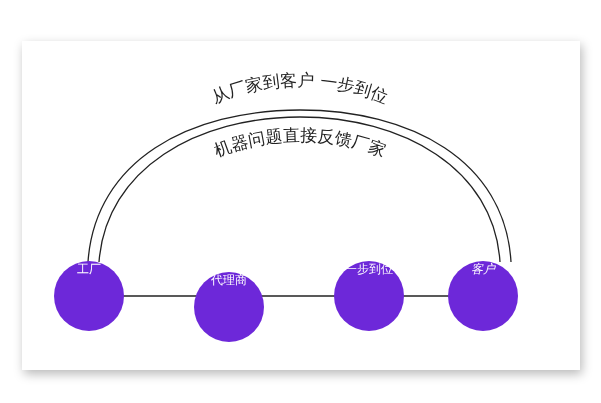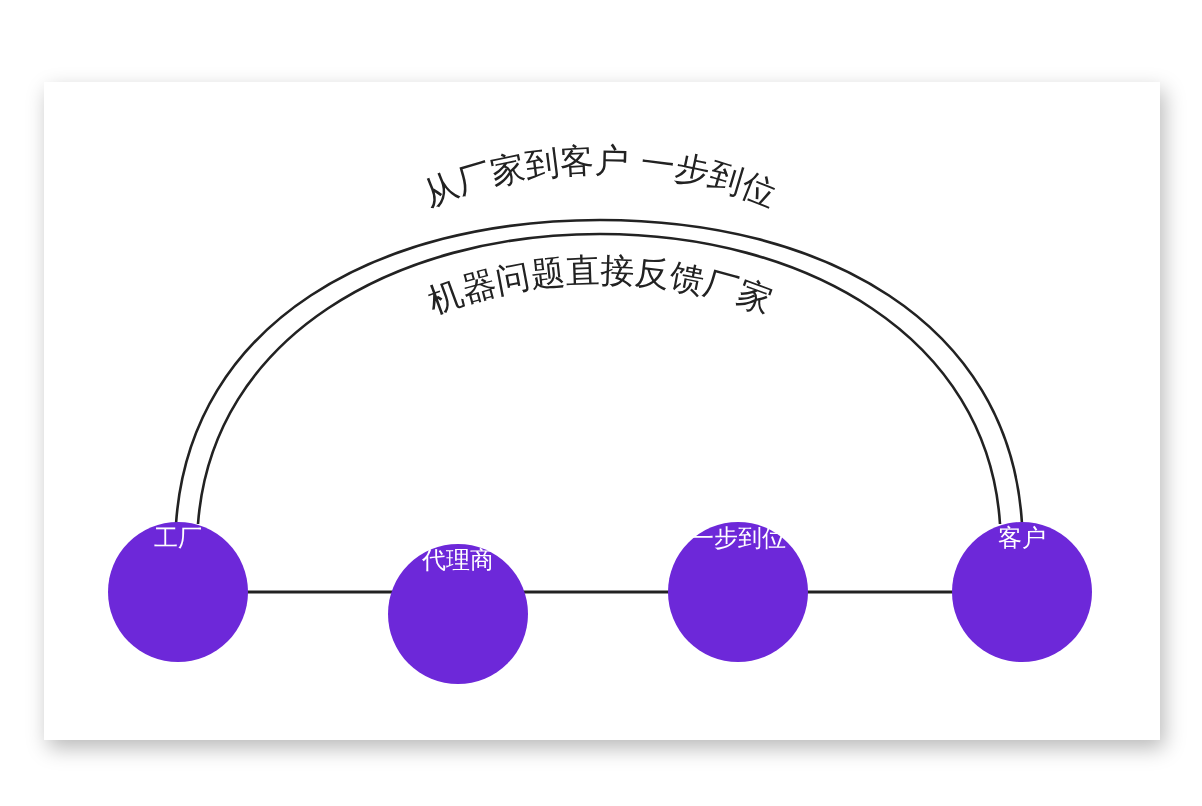--- a/index.html
+++ b/index.html
@@ -41,7 +41,7 @@
 <div class="node" style="left:334px;top:261px;">
     <span>一步到位</span>
   </div>
-<div class="node" style="left:476px;top:261px;">
+<div class="node" style="left:448px;top:261px;font-style:italic;">
     <span>客户</span>
   </div>
 

